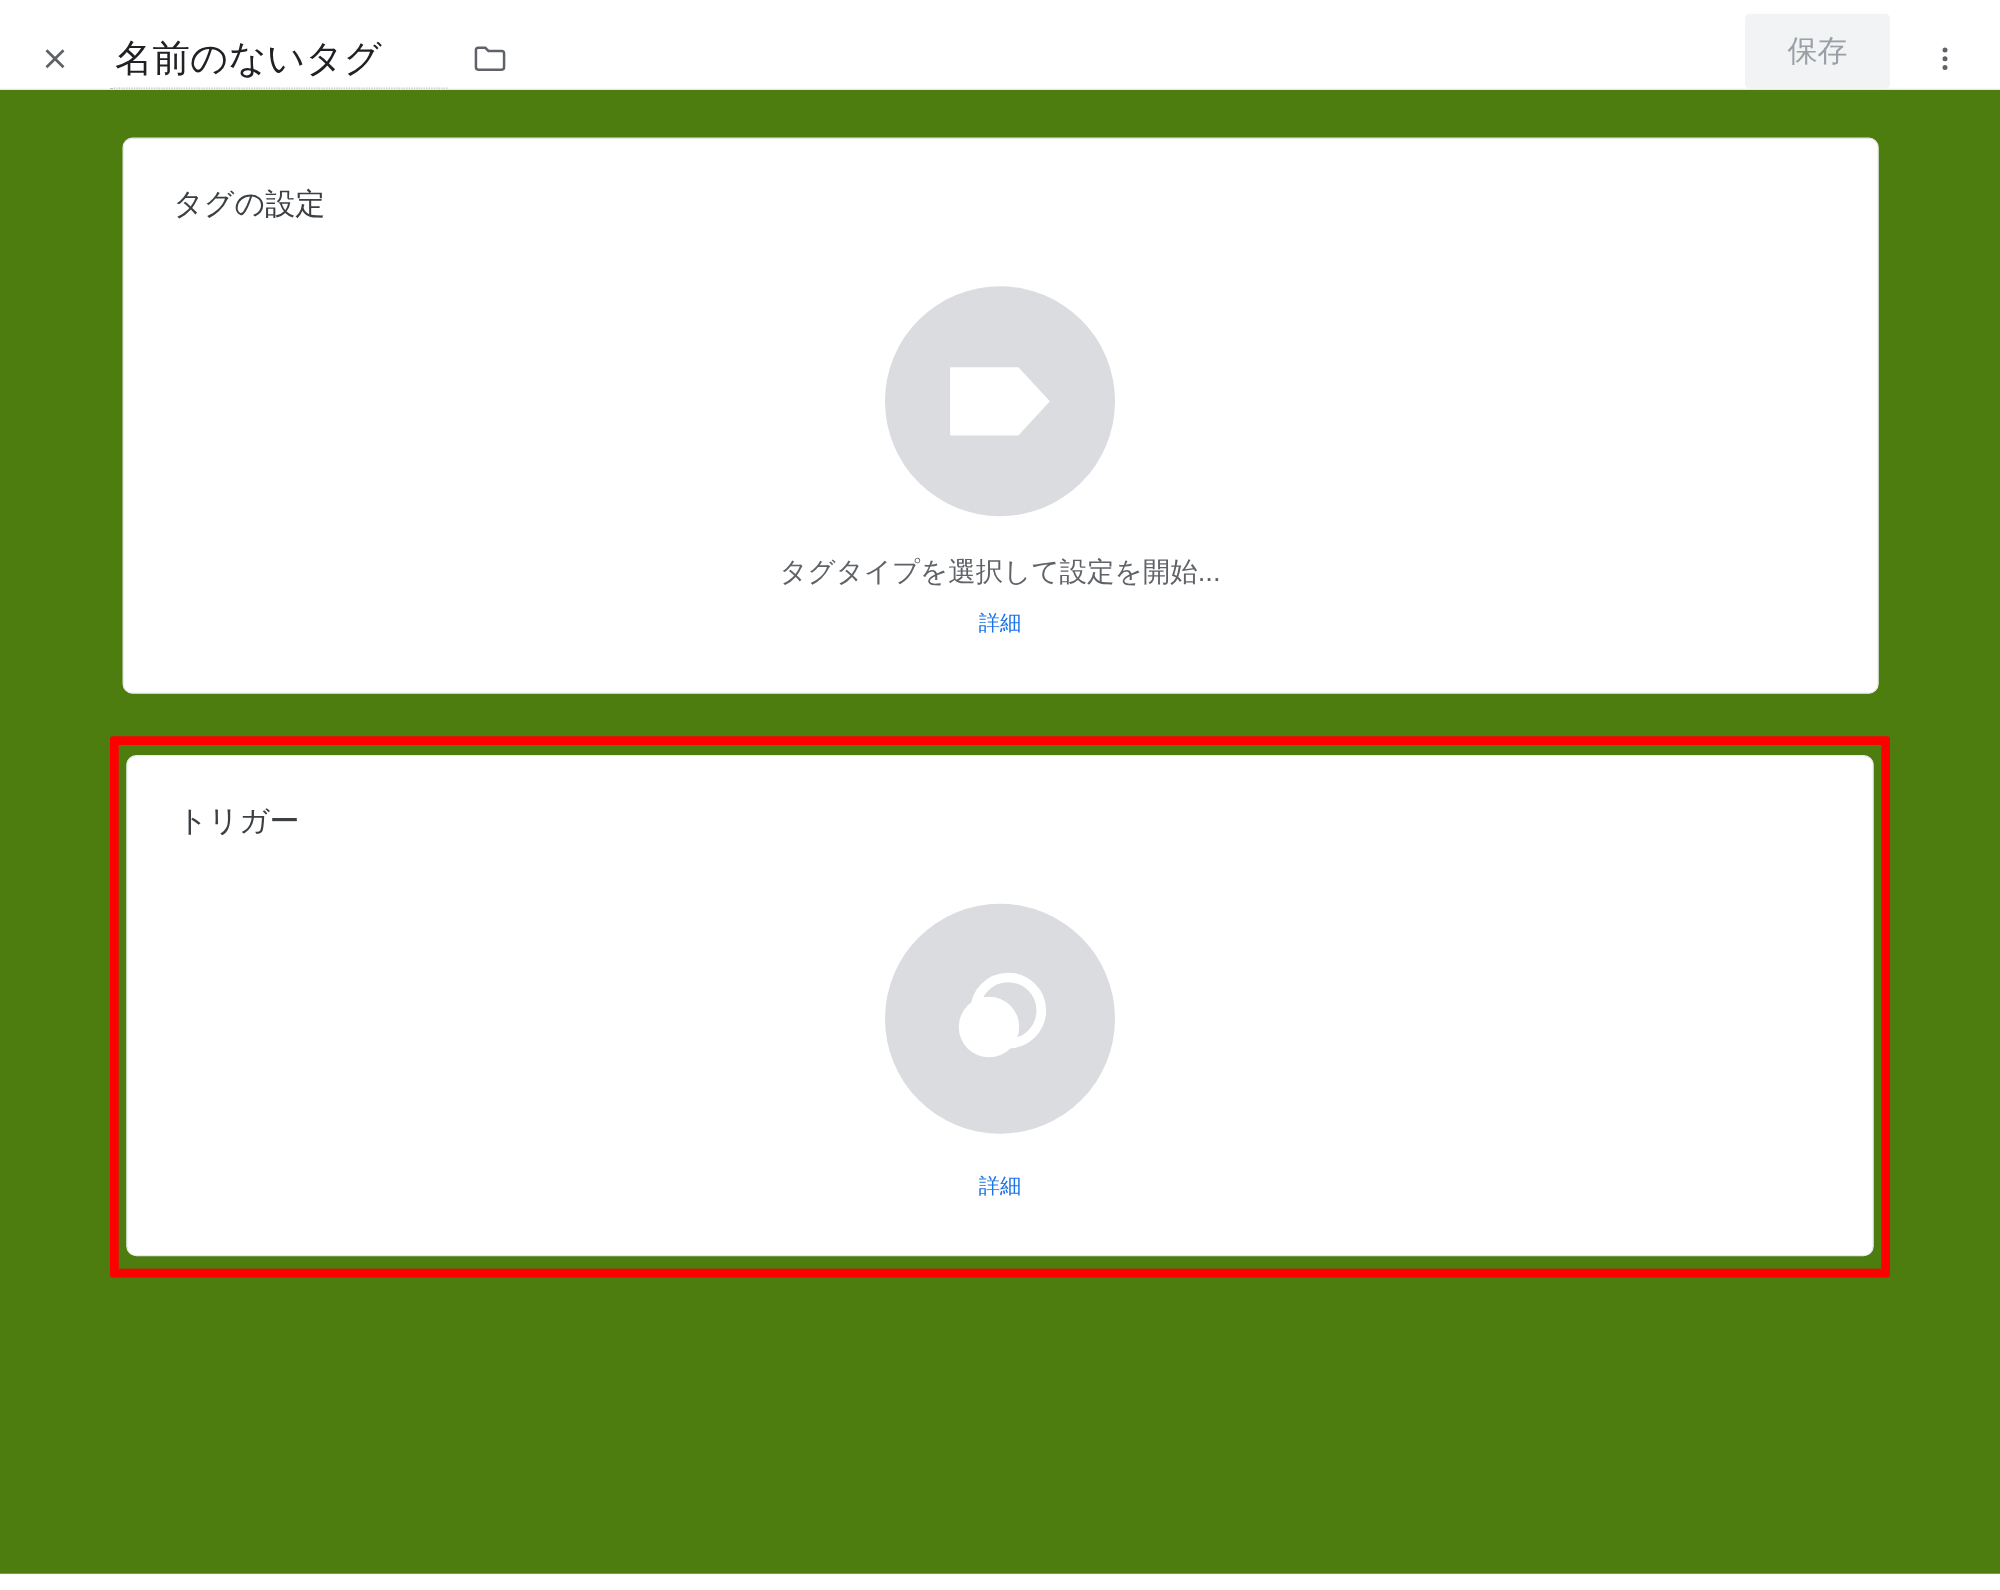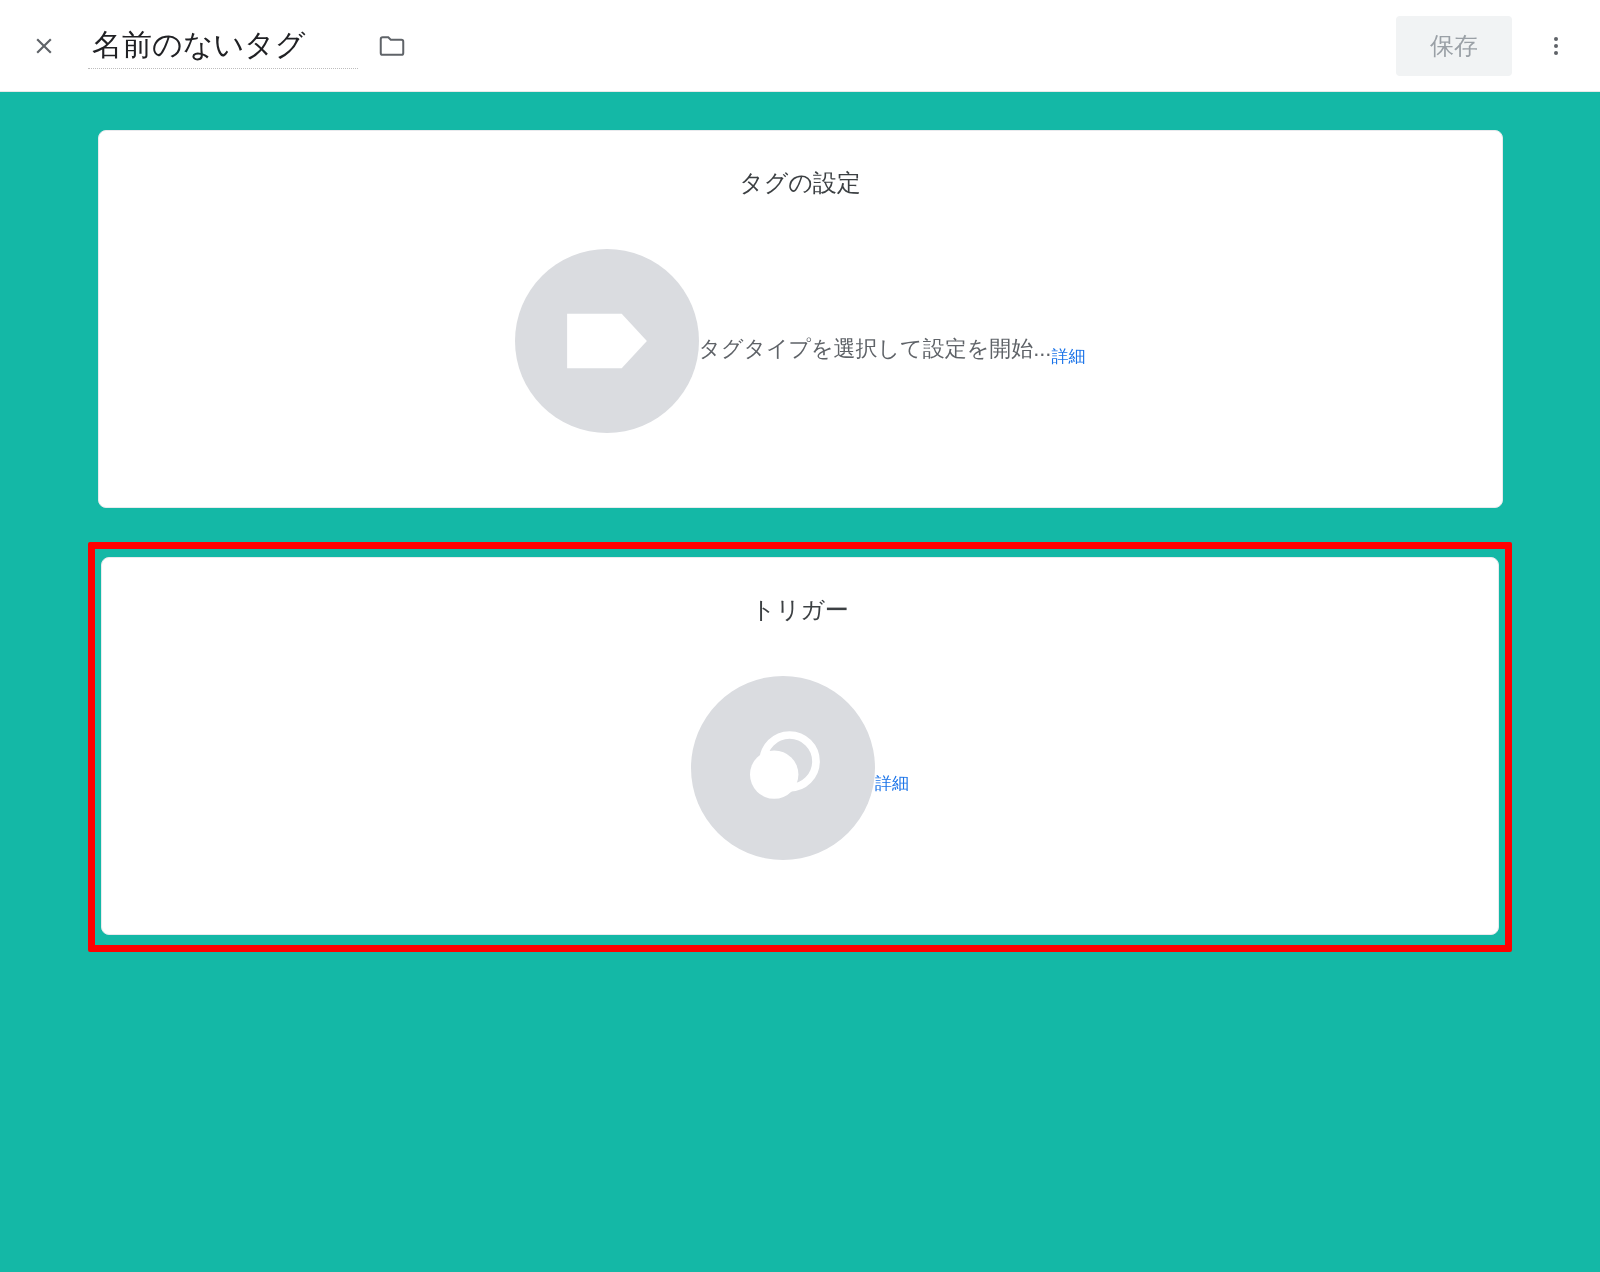--- a/index.html
+++ b/index.html
@@ -16,8 +16,8 @@
     }
     .header {
       display: flex;
-      align-items: center;
-      height: 92px;
+      align-items: flex-end;
+      height: 72px;
       padding: 0 20px;
       background: #ffffff;
       border-bottom: 1px solid #e8e8e8;

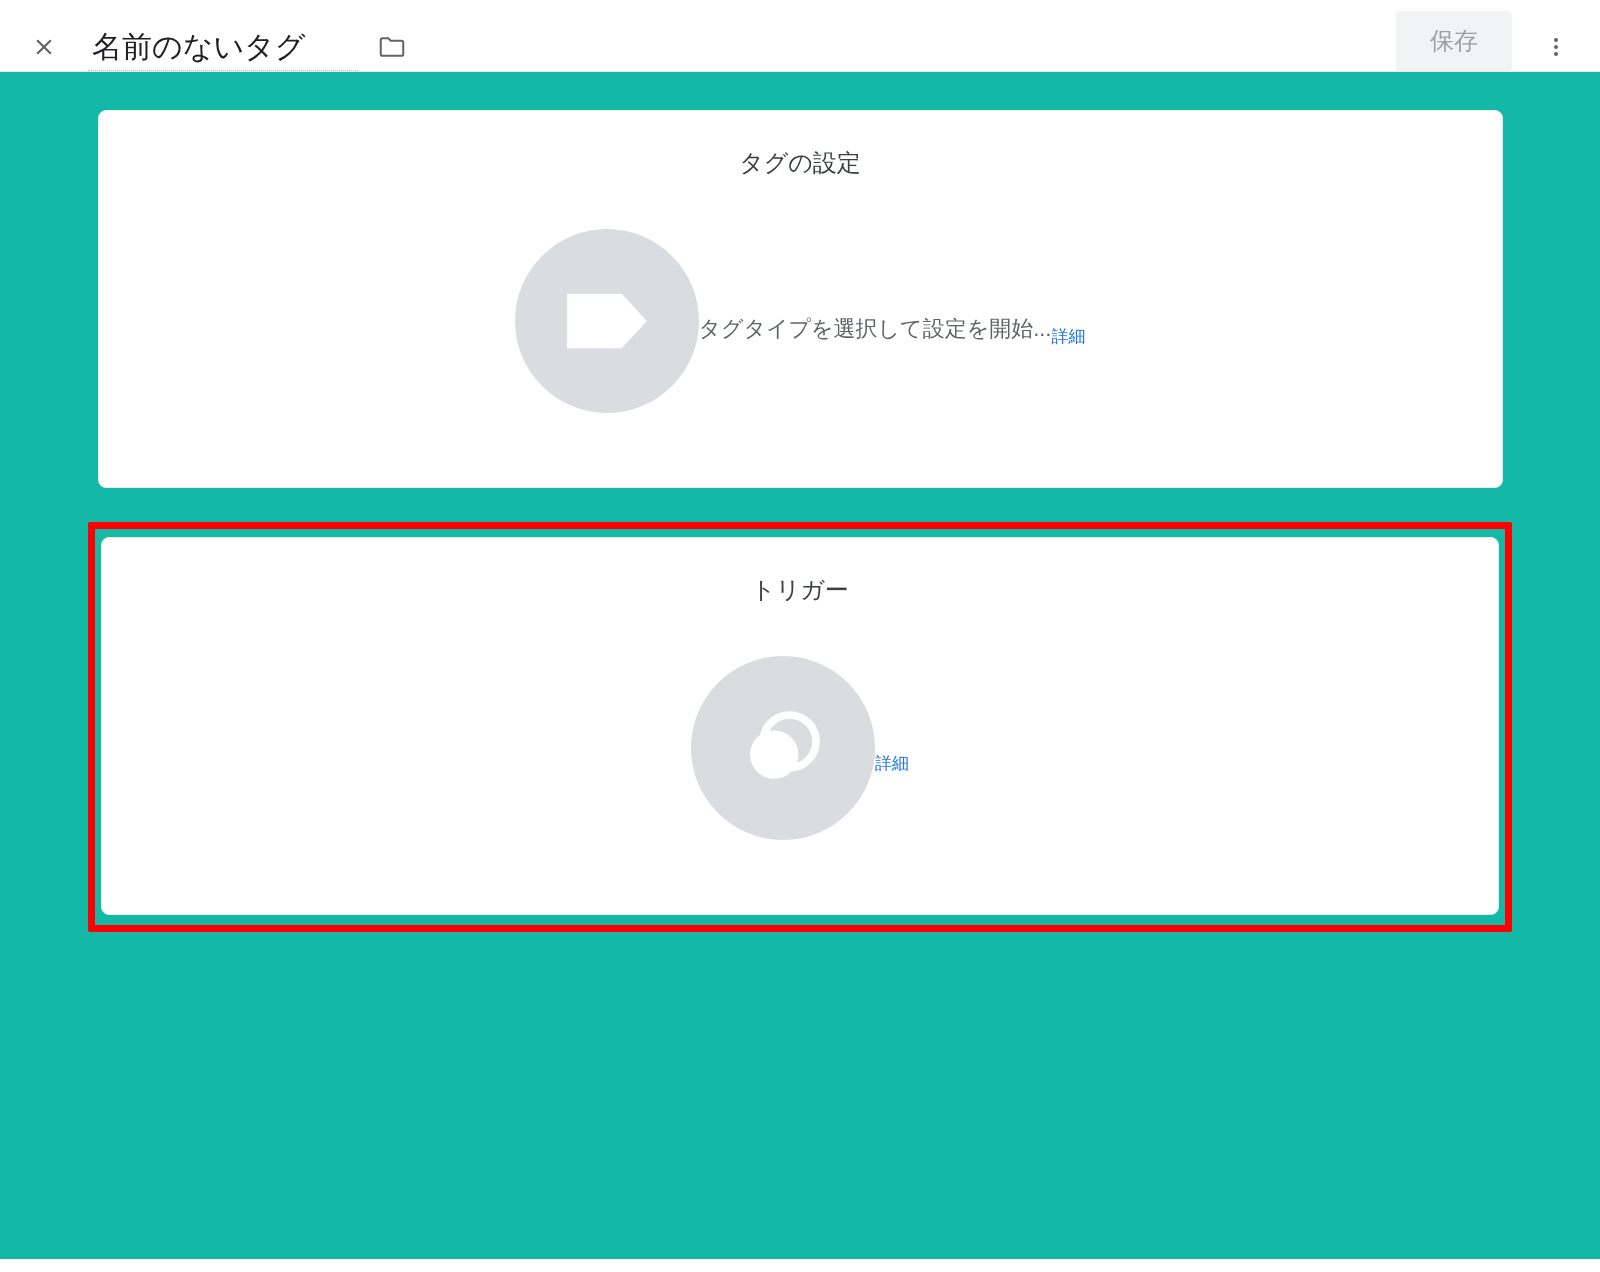--- a/index.html
+++ b/index.html
@@ -89,10 +89,9 @@
       height: 24px;
     }
     .content {
-      background: #14b8a6;
+      background: #4d7c0f;
       padding: 38px 0;
       height: calc(100% - 85px);
-      text-align: center;
     }
     .card {
       background: #ffffff;

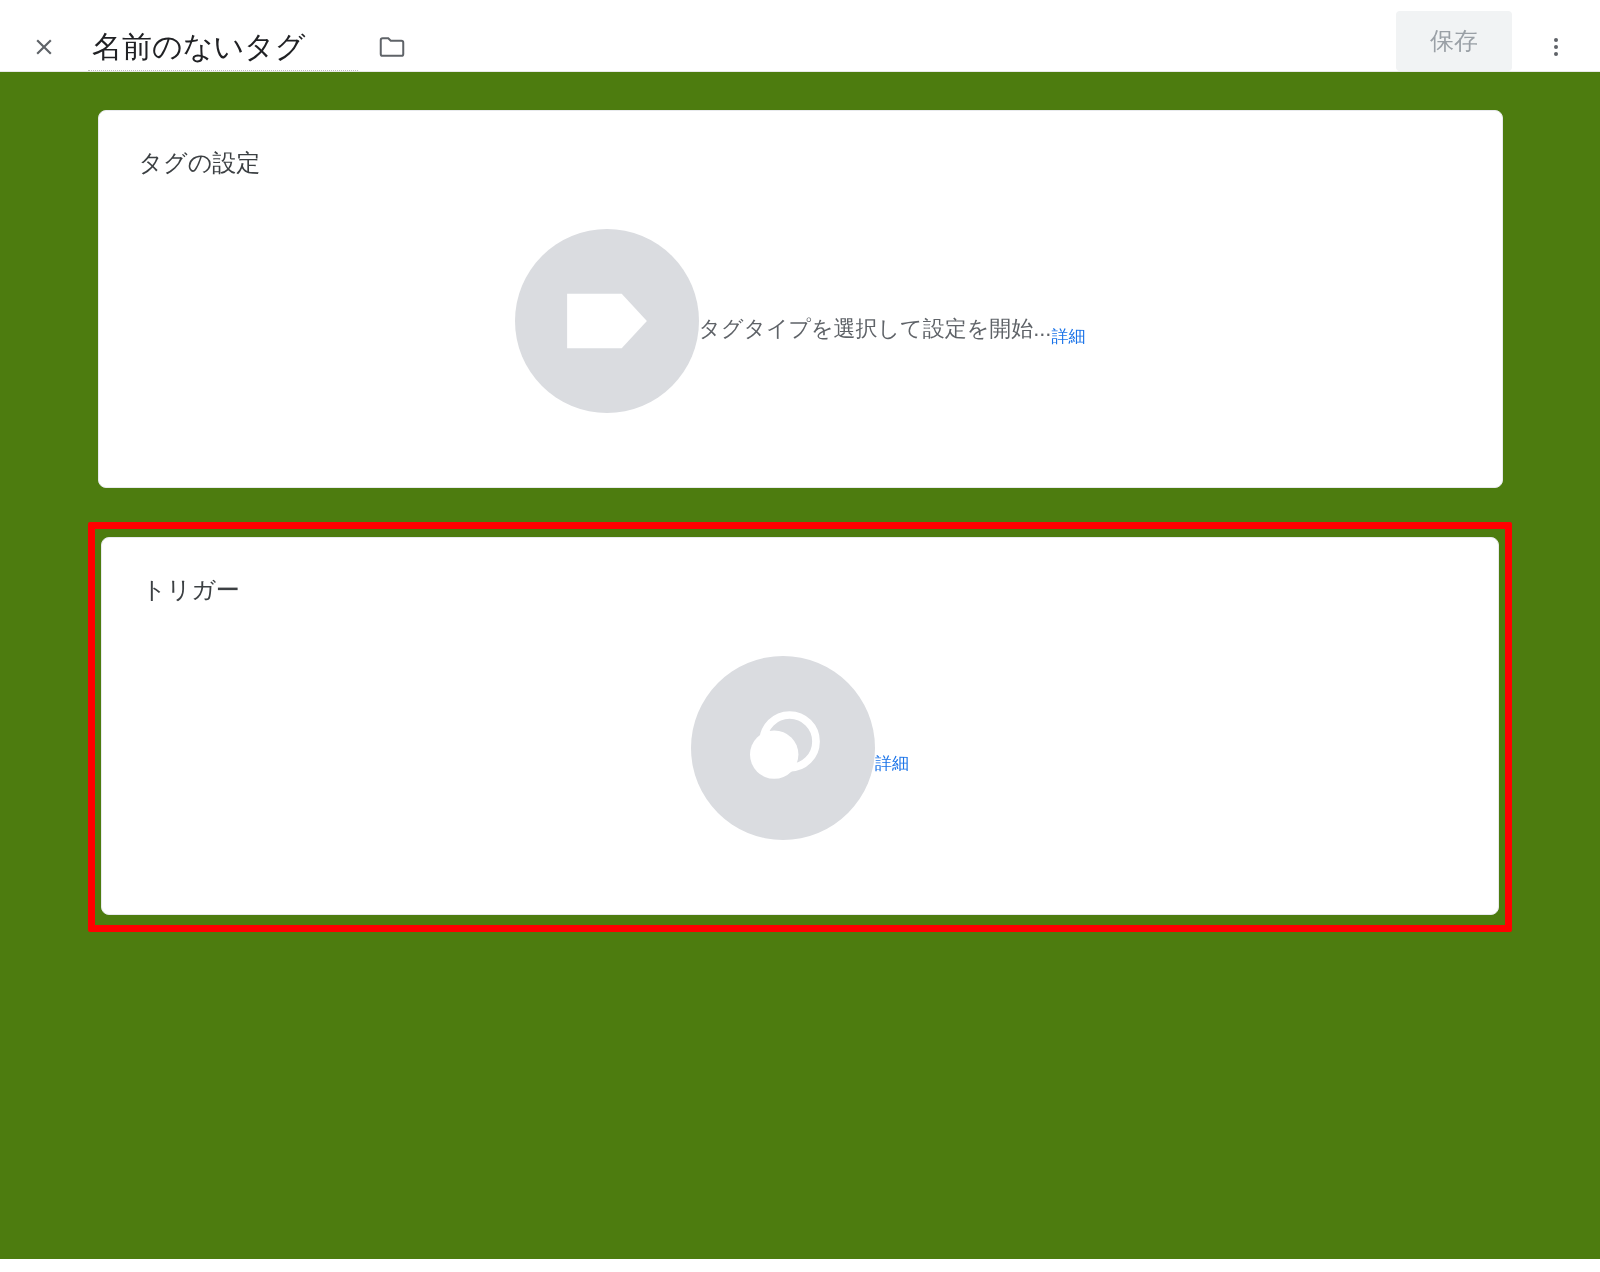--- a/index.html
+++ b/index.html
@@ -109,7 +109,7 @@
     }
     .card-body {
       display: flex;
-      flex-direction: row;
+      flex-direction: column;
       align-items: center;
       justify-content: center;
       padding-top: 20px;

